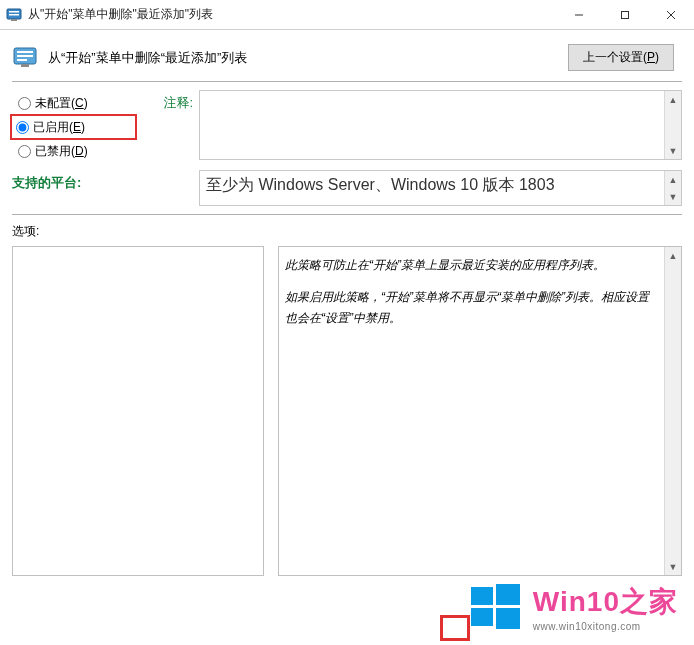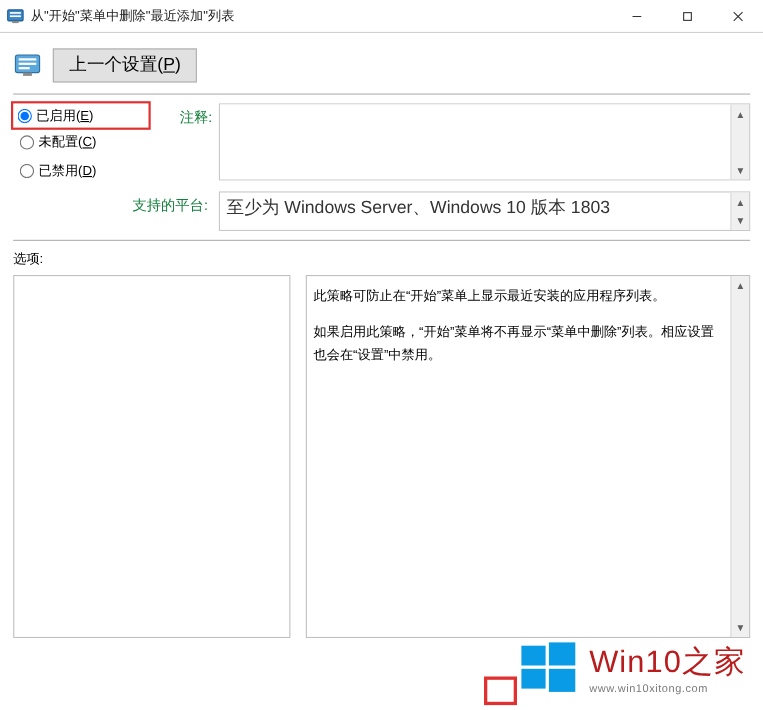--- a/index.html
+++ b/index.html
@@ -214,6 +214,7 @@
       <rect x="9" y="19" width="8" height="3" fill="#8a8a8a"></rect>
     </svg>
   </span>
+  <span class="policy-name">从“开始”菜单中删除“最近添加”列表</span>
   <div class="navbtns">
     <button class="btn">上一个设置(<u class="hotkey">P</u>)</button>
   </div>

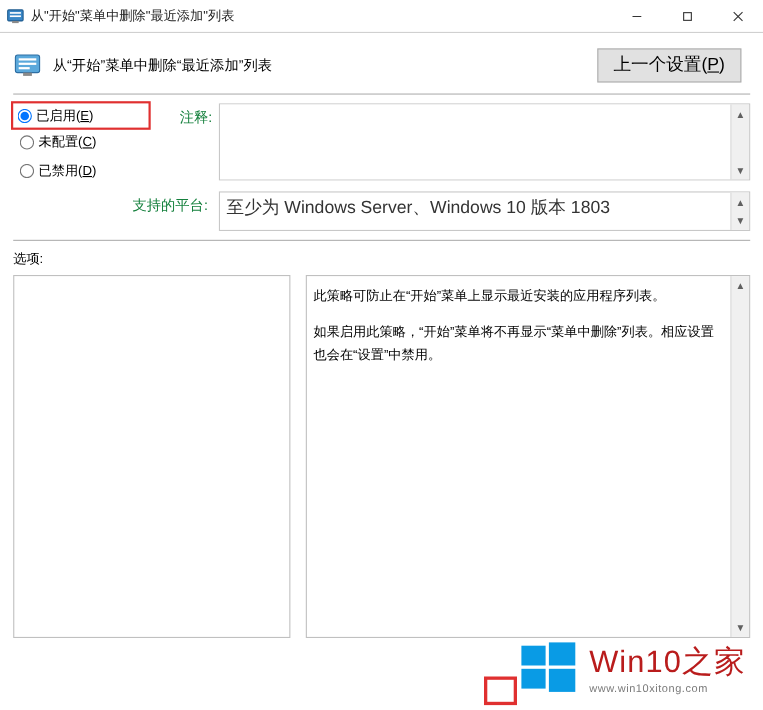--- a/index.html
+++ b/index.html
@@ -59,7 +59,7 @@
     background: #e1e1e1;
     border: 1px solid #adadad;
     padding: 4px 14px;
-    font-size: 16px;
+    font-size: 12px;
     color: #000;
   }
 

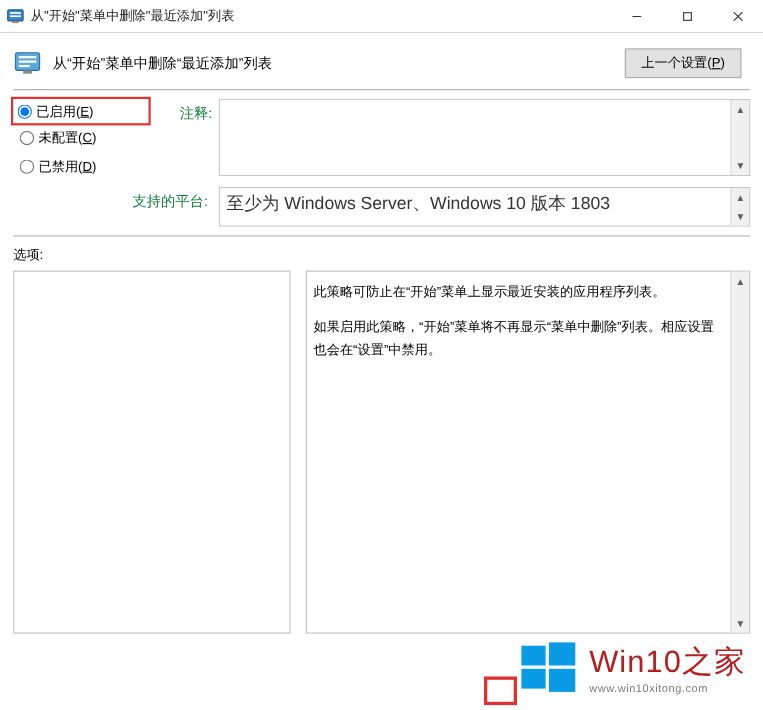--- a/index.html
+++ b/index.html
@@ -224,13 +224,13 @@
 
 <div class="top-grid">
   <div class="radio-col">
+    <div class="radio-row">
+      <input type="radio" name="state" style="">
+      <label>未配置(<u class="hotkey">C</u>)</label>
+    </div>
     <div class="radio-row radio-highlight">
       <input type="radio" name="state" checked="" style="">
       <label>已启用(<u class="hotkey">E</u>)</label>
-    </div>
-    <div class="radio-row">
-      <input type="radio" name="state" style="">
-      <label>未配置(<u class="hotkey">C</u>)</label>
     </div>
     <div class="radio-row">
       <input type="radio" name="state" style="">

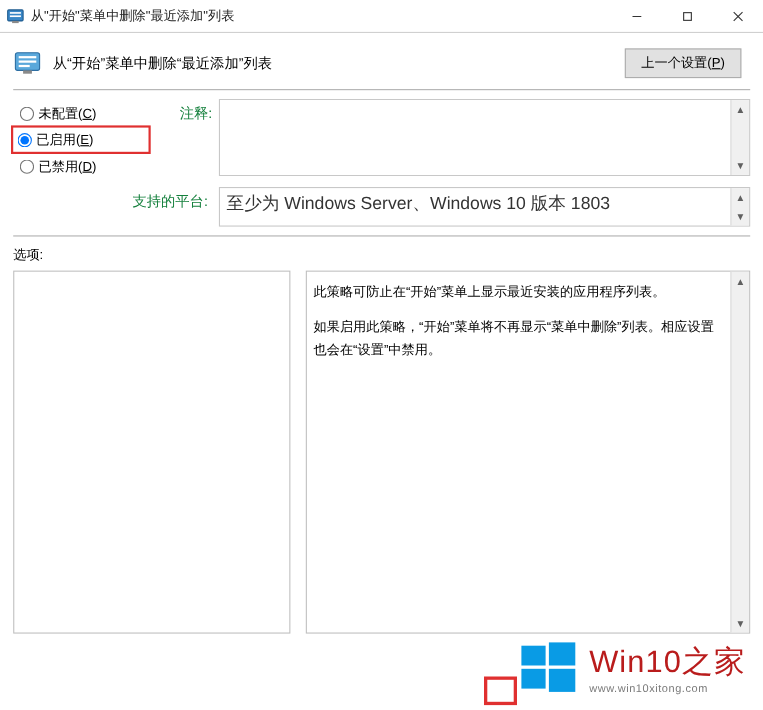--- a/index.html
+++ b/index.html
@@ -251,7 +251,7 @@
 
 <div class="platform-row">
   <div></div>
-  <div class="lbl-col" style="grid-column:1 / span 2; text-align:right; padding-right:4px;">支持的平台:</div>
+  <div class="lbl-col" style="grid-column:1 / span 2; text-align:left; padding-right:4px;font-weight:bold;">支持的平台:</div>
   <div class="scroll-wrap platform-box">
     <div class="content">至少为 Windows Server、Windows 10 版本 1803</div>
     <div class="vscroll">

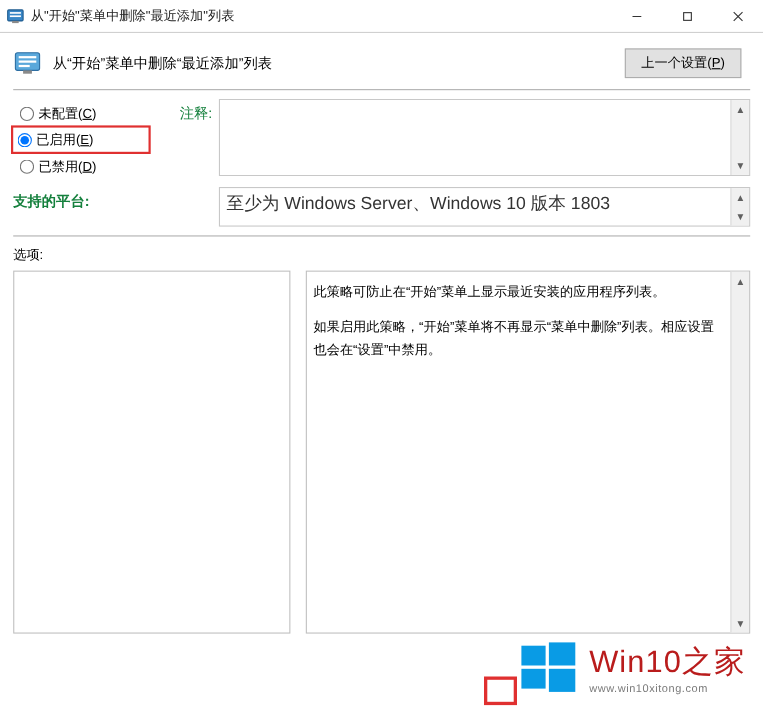--- a/index.html
+++ b/index.html
@@ -141,7 +141,7 @@
     background: #fff;
   }
   .options-panel { width: 252px; }
-  .help-panel { flex:1; display:flex; }
+  .help-panel { flex:1; display:flex;font-style:italic; }
   .help-panel .help-text {
     flex:1; padding: 8px 6px; font-size: 12px; line-height: 1.7;
     color: #000;

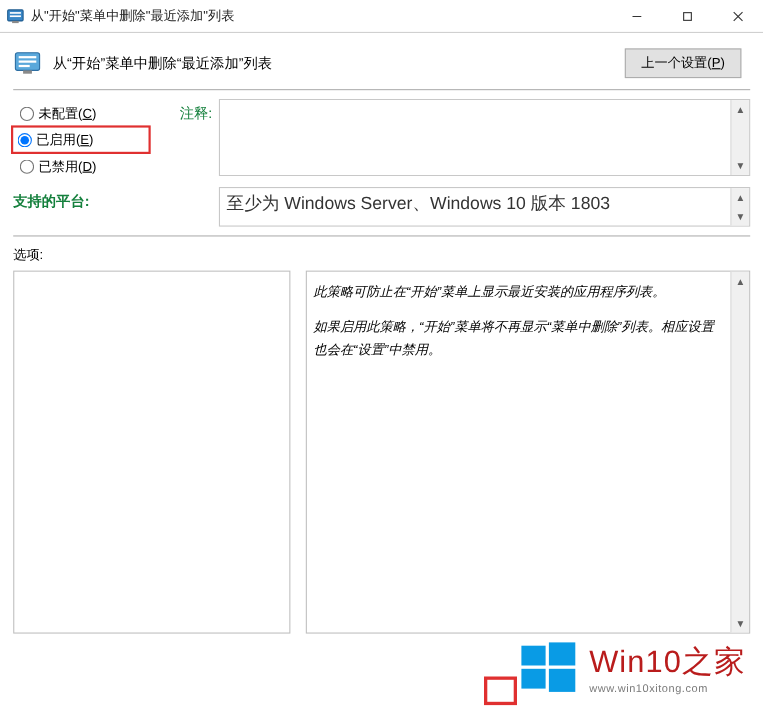--- a/index.html
+++ b/index.html
@@ -159,7 +159,7 @@
   }
   .watermark .logo { width:56px; height:56px; }
   .watermark .wm-text { display:flex; flex-direction:column; align-items:flex-start; }
-  .watermark .wm-big { font-size: 28px; font-weight:400; color:#b91c1c; letter-spacing:1px; }
+  .watermark .wm-big { font-size: 28px; font-weight:700; color:#ec4899; letter-spacing:1px; }
   .watermark .wm-url { font-size: 10px; color:#7a7a7a; letter-spacing:0.5px; }
 
   .bottom-ok-highlight {

